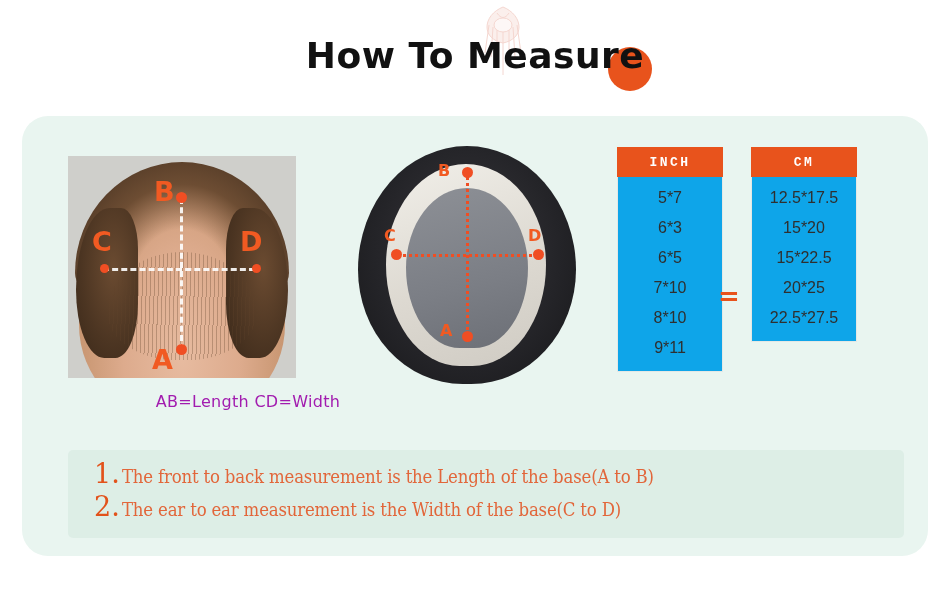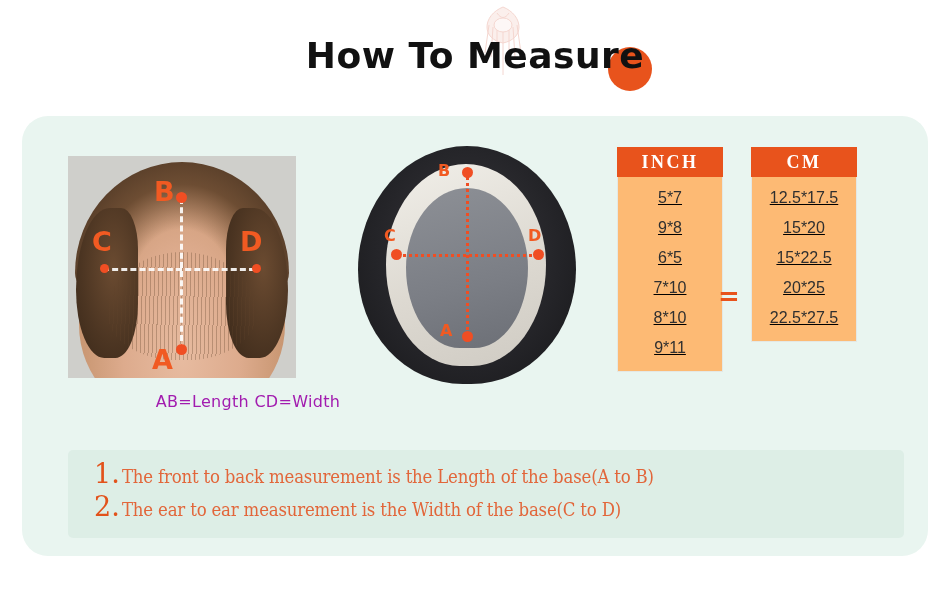--- a/index.html
+++ b/index.html
@@ -125,8 +125,8 @@
   .thead{
     height:30px;background:#E8531C;color:#fff;
     display:flex;align-items:center;justify-content:center;
-    font-family:Liberation Serif, serif;
-    font-weight:bold;font-size:18px;letter-spacing:2.5px;
+    font-family:Liberation Mono, monospace;
+    font-weight:bold;font-size:13px;letter-spacing:2.5px;
   }
   .tbody{
     background:#fdba74;border:1px solid #e4e8e5;border-top:none;

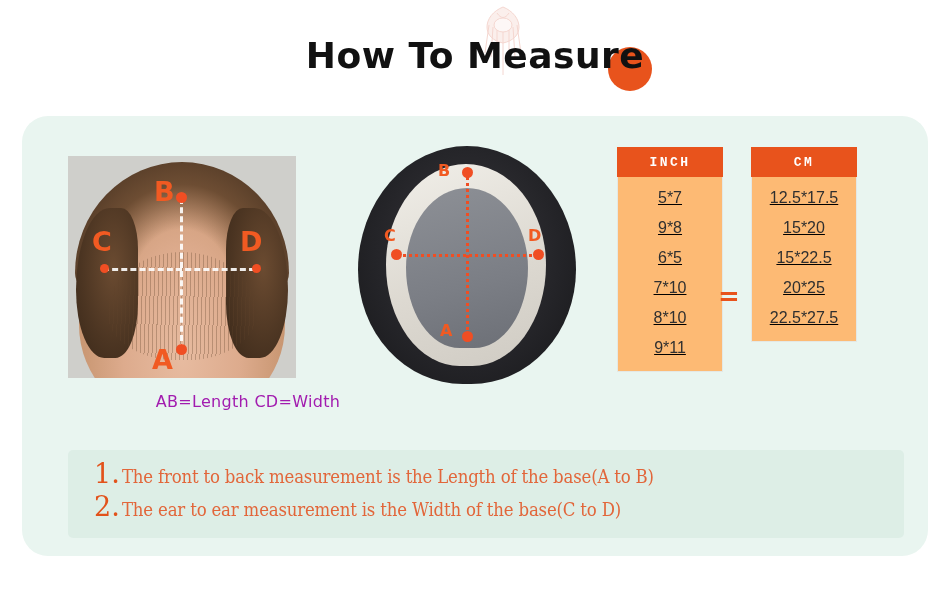--- a/index.html
+++ b/index.html
@@ -129,9 +129,8 @@
     font-weight:bold;font-size:13px;letter-spacing:2.5px;
   }
   .tbody{
-    background:#fdba74;border:1px solid #e4e8e5;border-top:none;
+    background:#0ea5e9;border:1px solid #e4e8e5;border-top:none;
     padding:6px 0 8px;
-    text-decoration:underline;
   }
   .trow{
     height:30px;display:flex;align-items:center;justify-content:center;

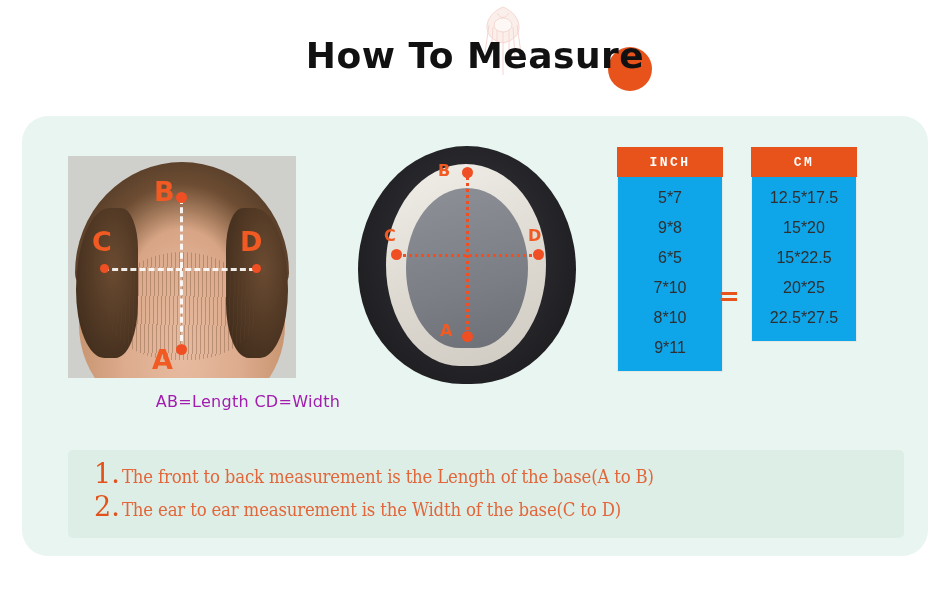--- a/index.html
+++ b/index.html
@@ -242,7 +242,7 @@
         <div class="thead">INCH</div>
         <div class="tbody">
           <div class="trow">5*7</div>
-          <div class="trow">9*8</div>
+          <div class="trow">6*3</div>
           <div class="trow">6*5</div>
           <div class="trow">7*10</div>
           <div class="trow">8*10</div>

